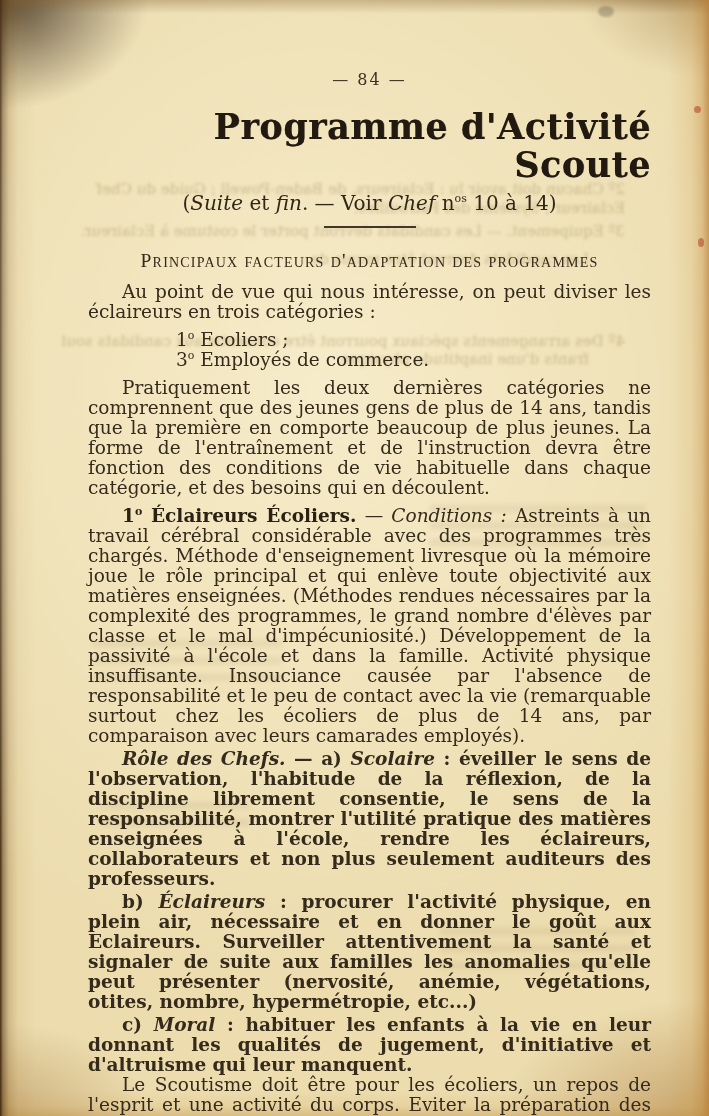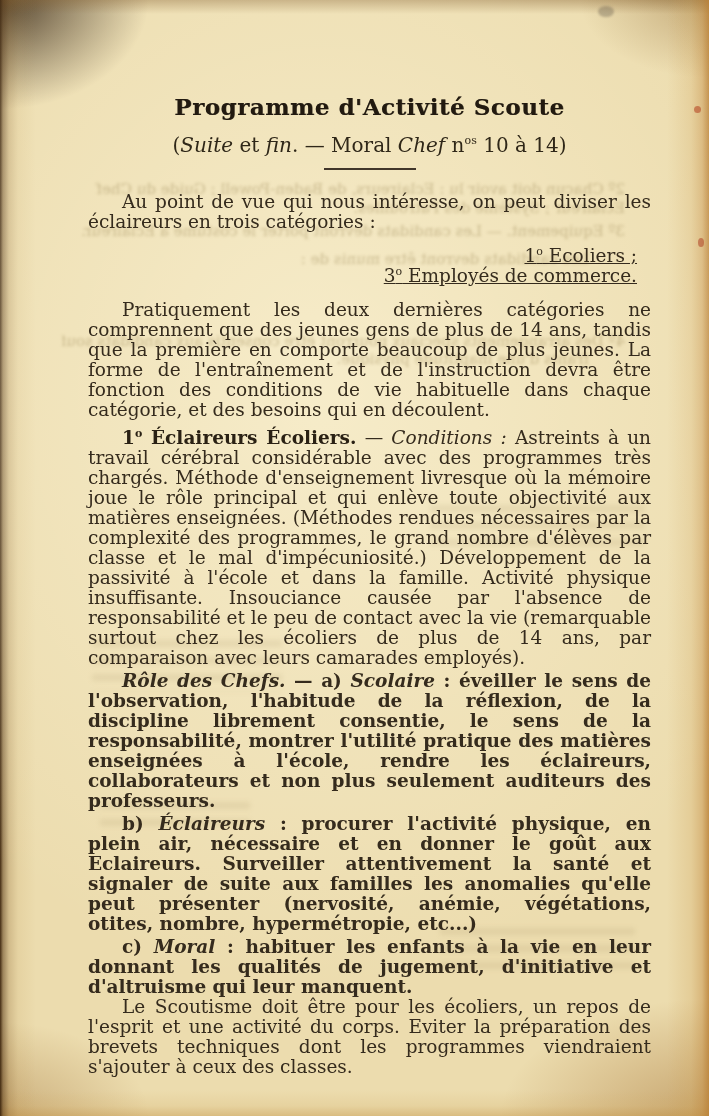--- a/index.html
+++ b/index.html
@@ -93,6 +93,7 @@
   <div class="speck k3"></div>
 
   <div class="content">
+    <div class="page-number">— 84 —</div>
 
     <h1 class="title">Programme d'Activité Scoute</h1>
 

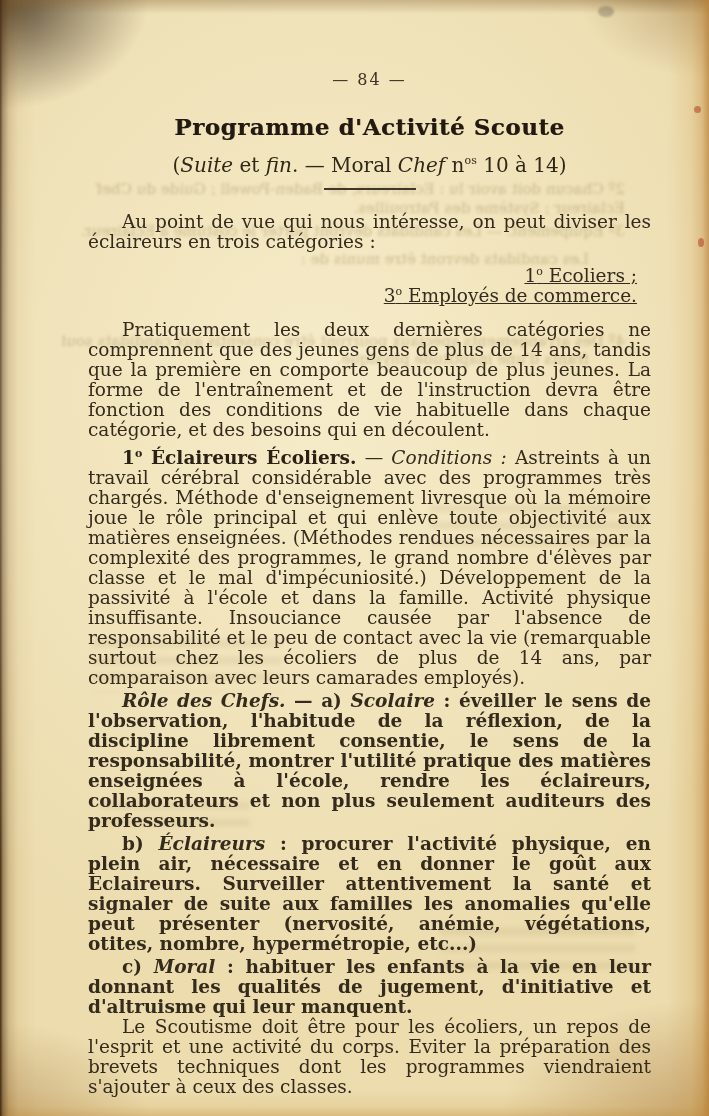--- a/index.html
+++ b/index.html
@@ -49,8 +49,8 @@
   }
   .page-number{text-align:center;font-size:16px;letter-spacing:2px;color:#3d3222;}
   .title{
-    margin:18px 0 8px;text-align:center;font-weight:bold;color:#221a10;
-    font-size:23px;line-height:38px;letter-spacing:0.5px;
+    margin:18px 0 8px;text-align:right;font-weight:bold;color:#221a10;
+    font-size:35px;line-height:38px;letter-spacing:0.5px;
     text-shadow:0.4px 0.4px 0 rgba(34,26,16,.6);
   }
   .subtitle{margin-top:6px;text-align:center;font-size:20px;line-height:22px;color:#2f2718;}

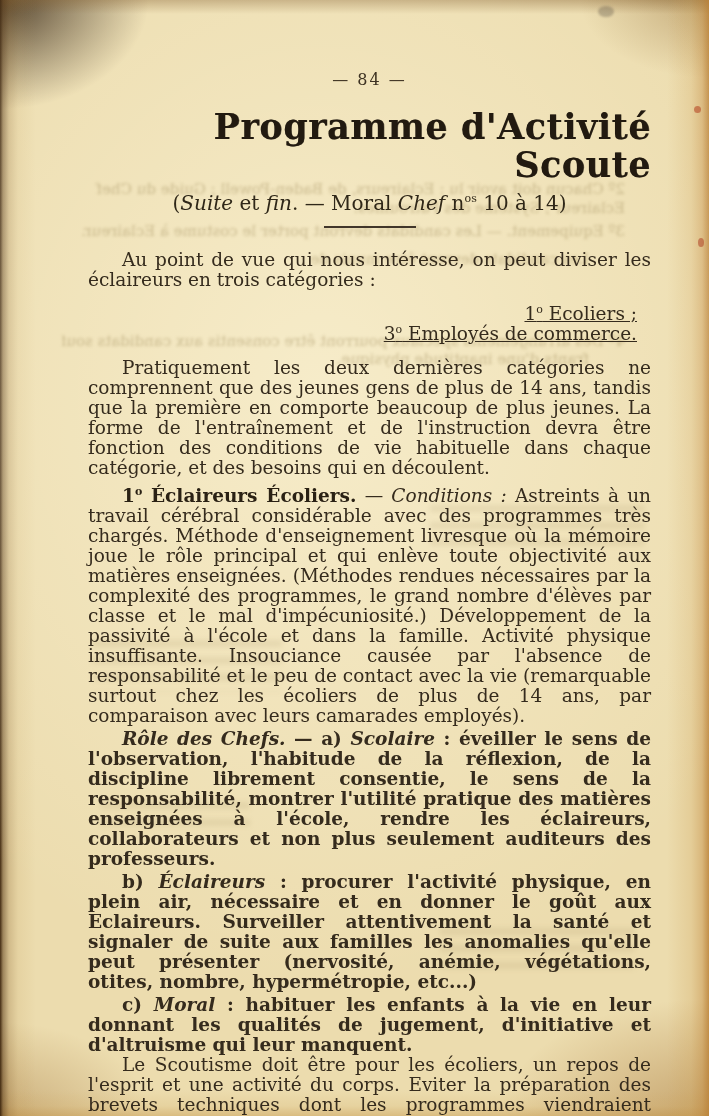--- a/index.html
+++ b/index.html
@@ -97,7 +97,7 @@
 
     <h1 class="title">Programme d'Activité Scoute</h1>
 
-    <div class="subtitle"><span>(</span><span class="seg-i">Suite</span><span> et </span><span class="seg-i">fin</span><span>. — Moral </span><span class="seg-i">Chef</span><span> n</span><sup>os</sup><span> 10 à 14)</span></div>
+    <div class="subtitle"><span>(</span><span class="seg-i">Suite</span><span> et </span><span class="seg-i">fin</span><span>. — Voir </span><span class="seg-i">Chef</span><span> n</span><sup>os</sup><span> 10 à 14)</span></div>
 
     <div class="rule"></div>
 

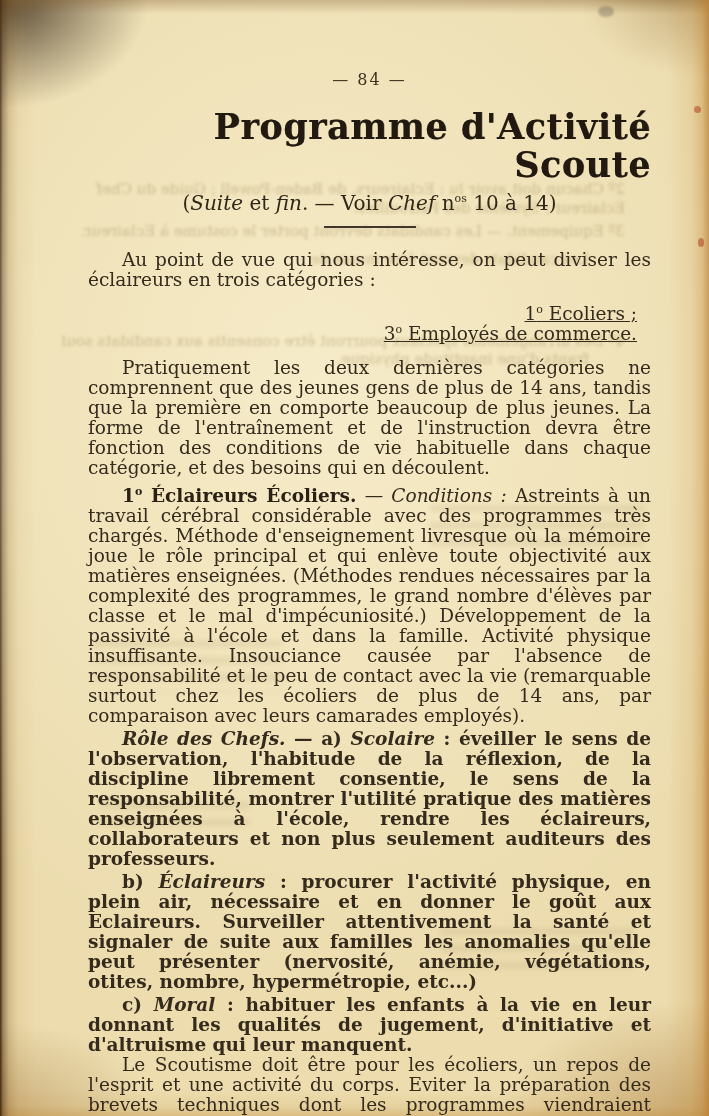--- a/index.html
+++ b/index.html
@@ -102,6 +102,7 @@
     <div class="rule"></div>
 
     <div class="heading">
+      <div>Principaux facteurs d'adaptation des programmes</div>
     </div>
 
     <div class="body-text">

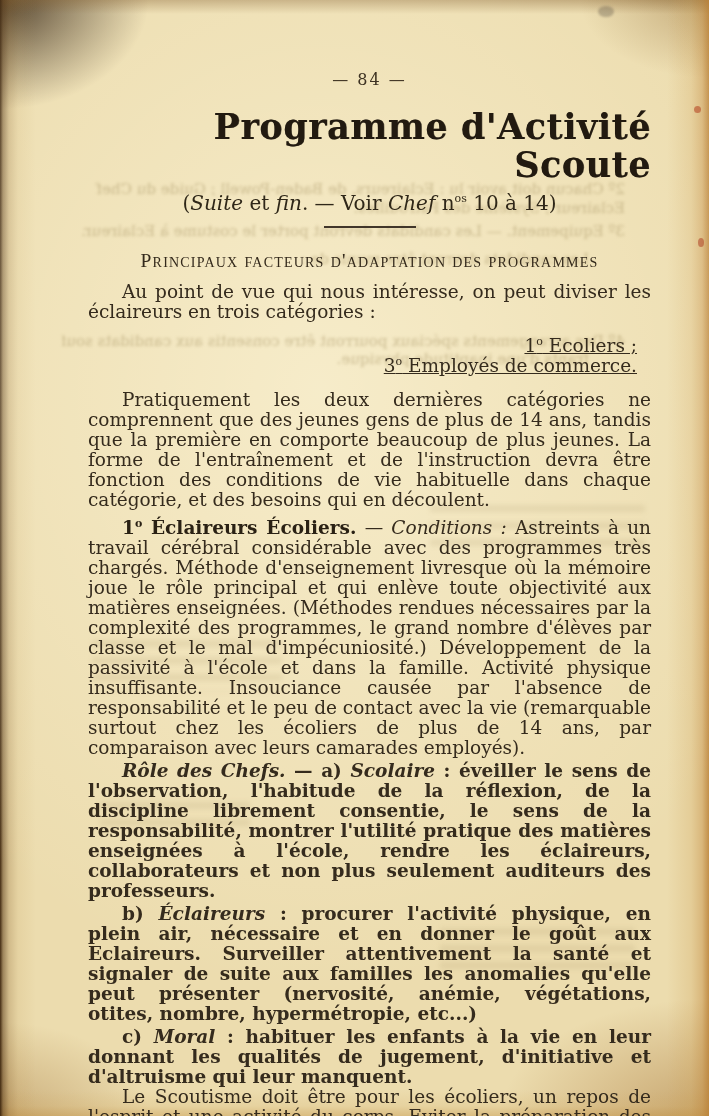--- a/index.html
+++ b/index.html
@@ -65,7 +65,7 @@
   .first{margin-top:10px !important;}
   .gap{margin-top:8px !important;}
   .tiny-gap{margin-top:3px !important;font-weight:bold;}
-  .list{margin:14px;padding-left:80px;text-align:right;text-decoration:underline;}
+  .list{margin:8px;padding-left:80px;text-align:left;}
   .list p{text-indent:0;line-height:20px;}
   .seg-i{font-style:italic;}
   .seg-b{font-weight:bold;color:#2a2114;}

